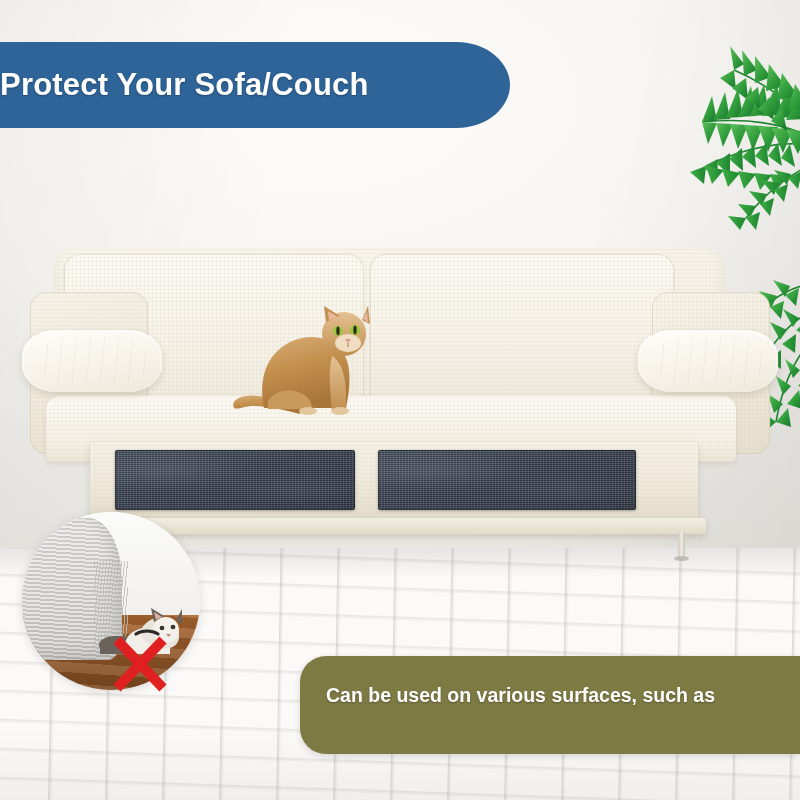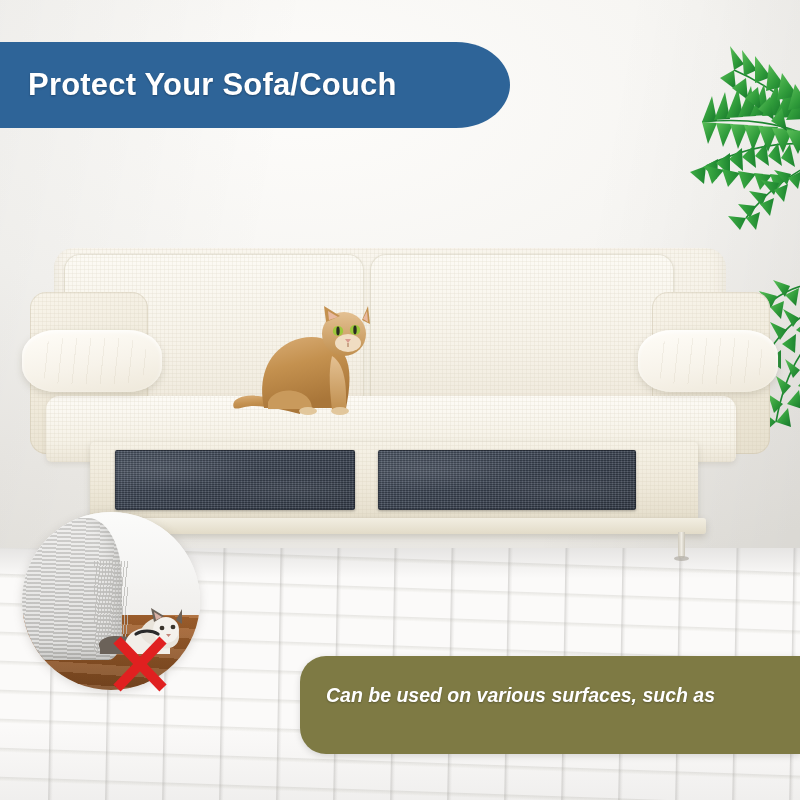--- a/index.html
+++ b/index.html
@@ -194,7 +194,7 @@
   }
   .banner-top-text {
     color:#ffffff; font-size:31px; font-weight:bold; letter-spacing:0.2px;
-    padding-left:28px; text-shadow:0 1px 2px rgba(0,0,0,0.3);
+    text-shadow:0 1px 2px rgba(0,0,0,0.3);
     white-space:nowrap;
   }
   .banner-bottom {

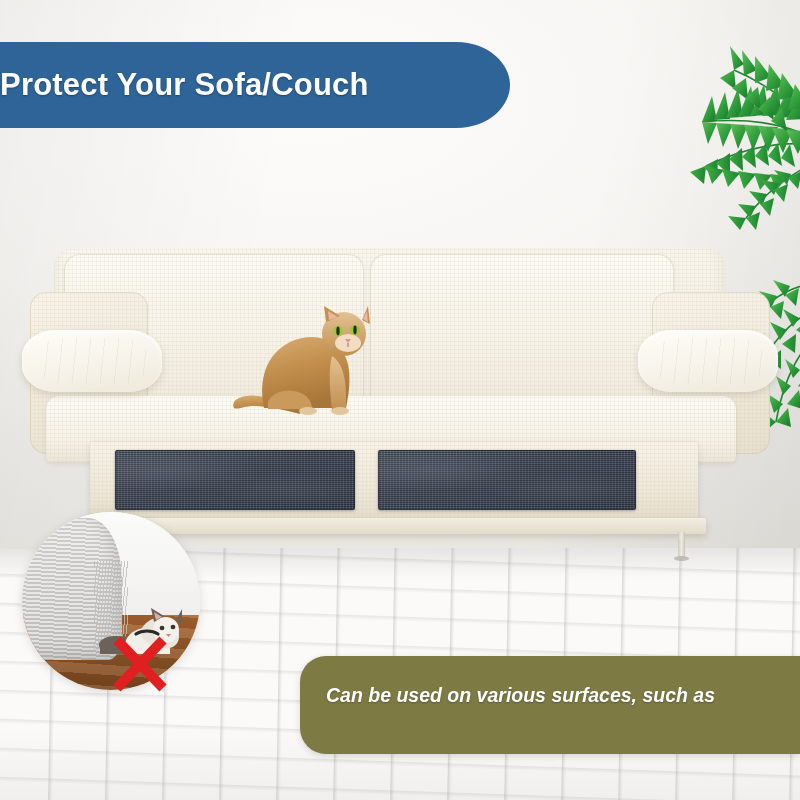--- a/index.html
+++ b/index.html
@@ -204,7 +204,6 @@
     display:flex; flex-direction:column; justify-content:center;
     padding:0 18px 0 26px;
     box-shadow:0 2px 7px rgba(0,0,0,0.14);
-    font-style:italic;
   }
   .banner-bottom span {
     color:#ffffff; font-size:19.5px; font-weight:bold; line-height:1.0;

